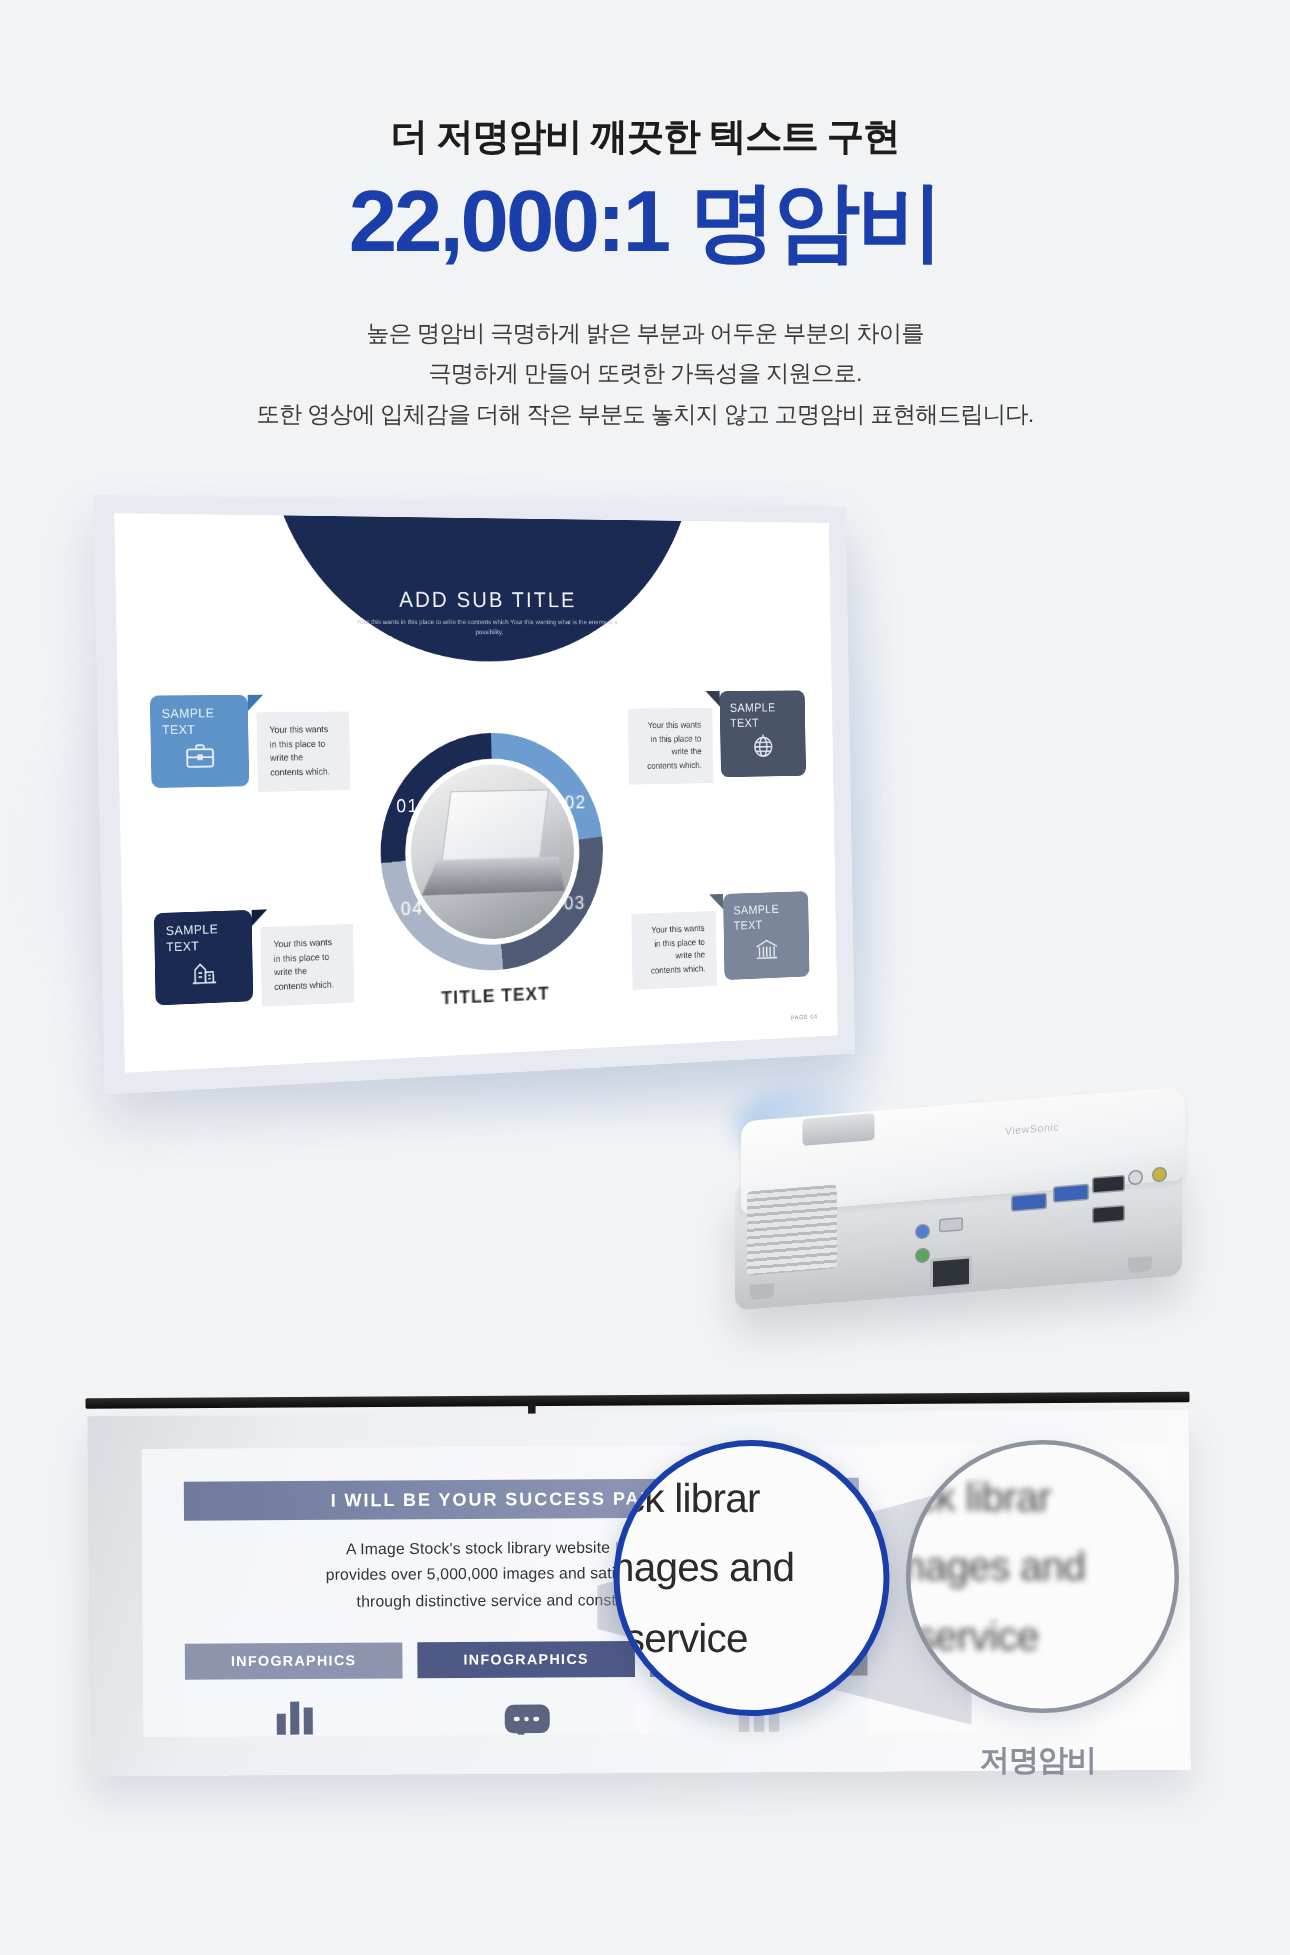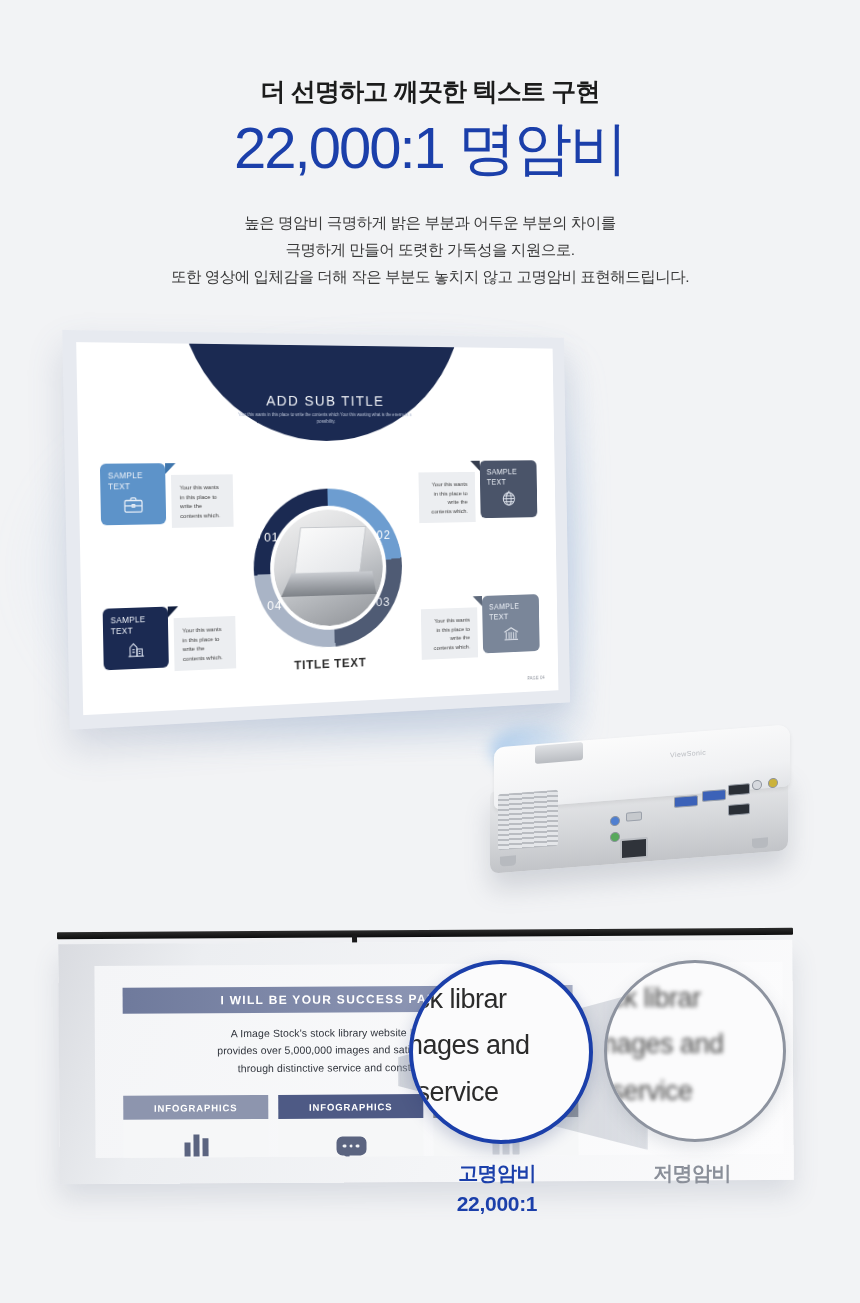--- a/index.html
+++ b/index.html
@@ -299,7 +299,7 @@
 <div class="page">
 
   <div class="header">
-    <div class="eyebrow">더 선명하고 깨끗한 텍스트 구현</div>
+    <div class="eyebrow">더 저명암비 깨끗한 텍스트 구현</div>
     <div class="headline">22,000:1 명암비</div>
     <div class="subcopy">
       <div>높은 명암비 극명하게 밝은 부분과 어두운 부분의 차이를</div>

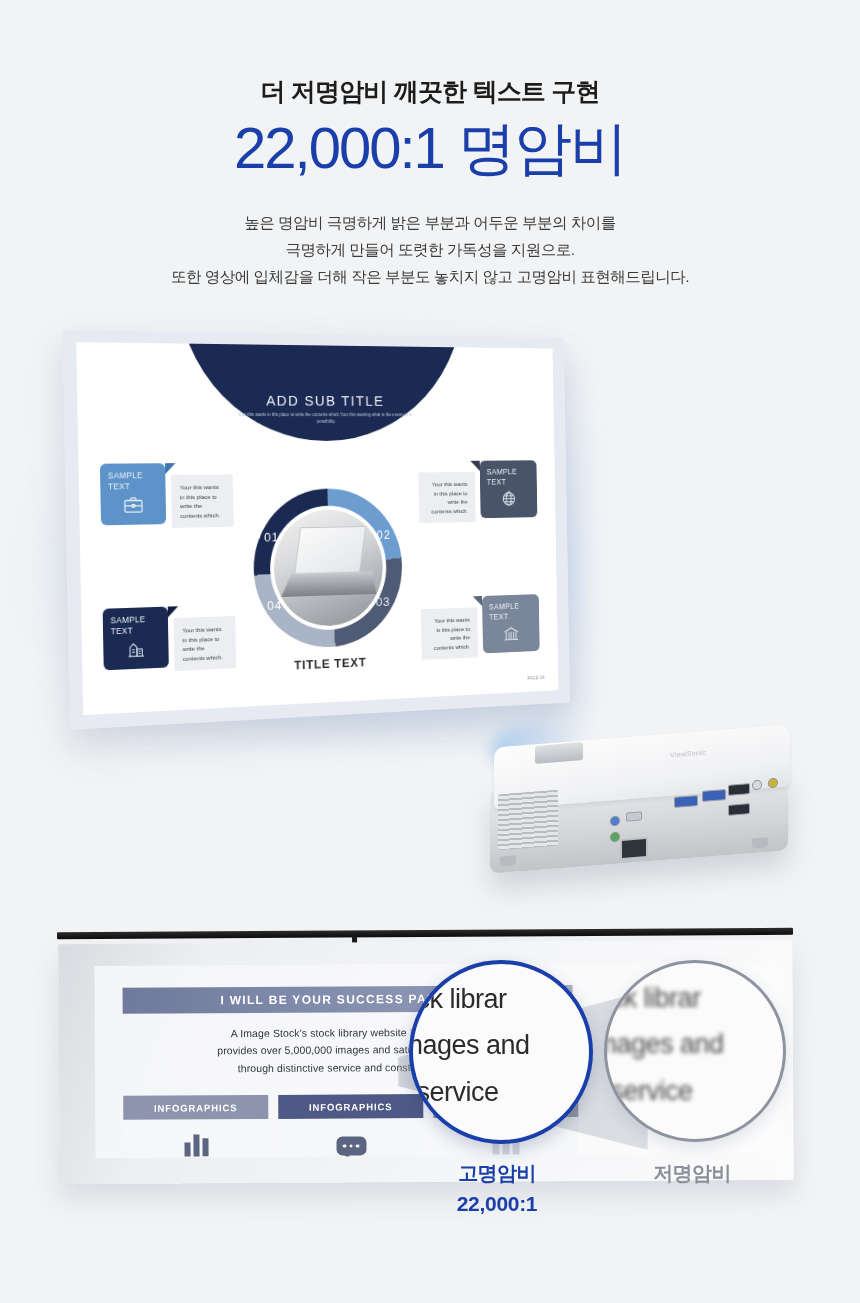--- a/index.html
+++ b/index.html
@@ -19,7 +19,7 @@
     letter-spacing:-0.8px;line-height:1.2;
   }
   .headline{
-    margin-top:12px;font-size:58px;font-weight:normal;color:#1b3faa;
+    margin-top:12px;font-size:58px;font-weight:bold;color:#1b3faa;
     letter-spacing:-2px;line-height:1.05;white-space:nowrap;
   }
   .subcopy{

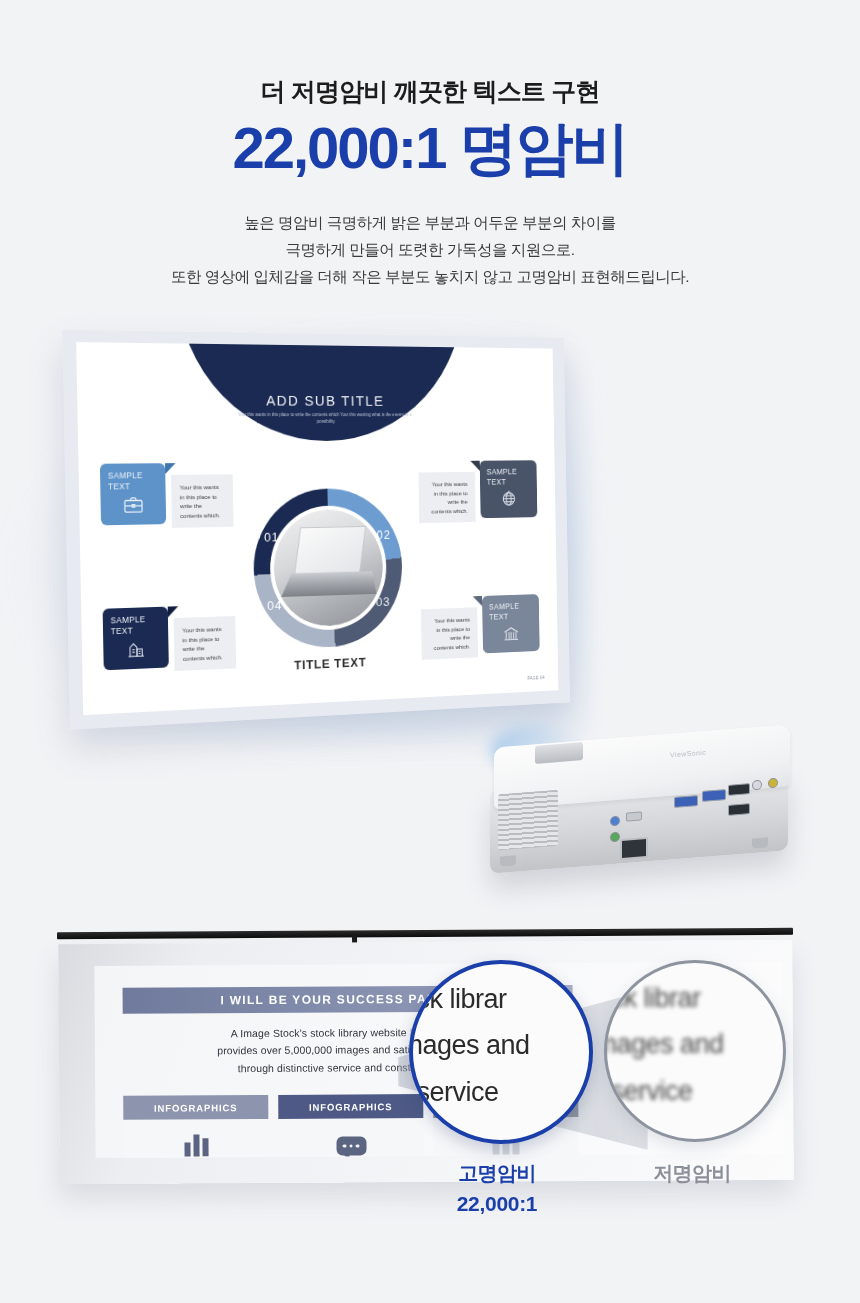--- a/index.html
+++ b/index.html
@@ -507,10 +507,6 @@
     </div>
   </div>
 
-  <div class="mag-caption cap-hi">
-    <div class="cap-title">고명암비</div>
-    <div class="cap-val">22,000:1</div>
-  </div>
 
   <div class="mag-caption cap-lo">
     <div class="cap-title">저명암비</div>

